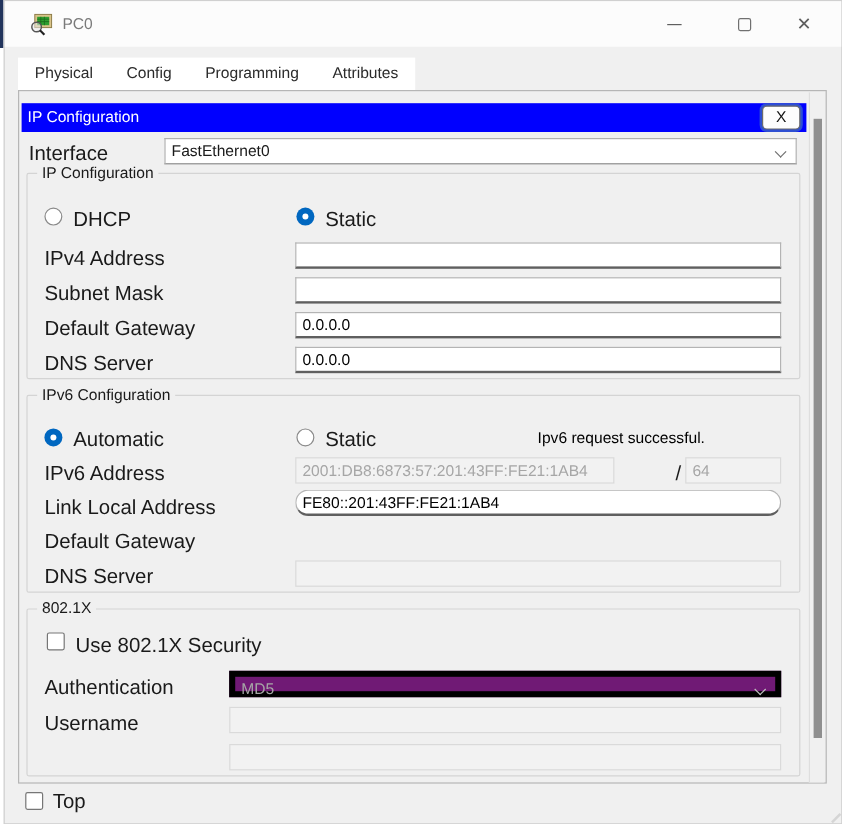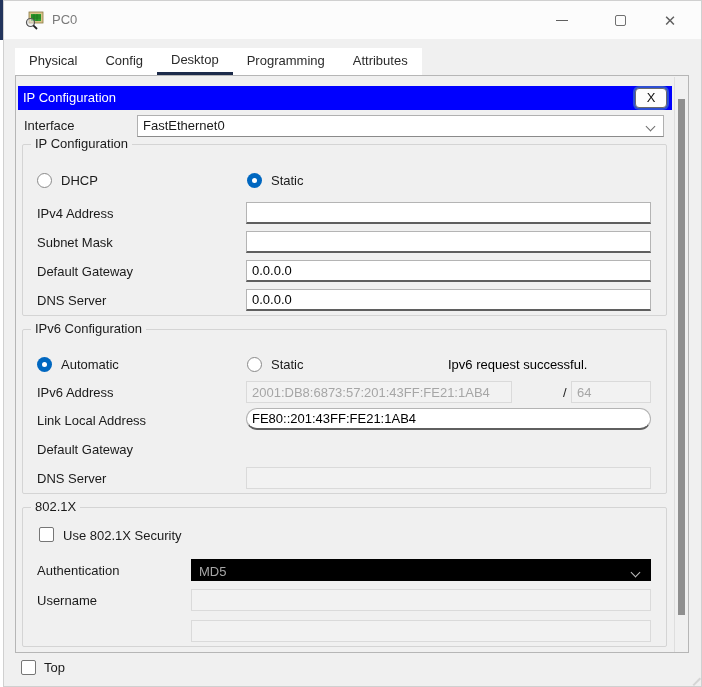--- a/index.html
+++ b/index.html
@@ -113,7 +113,6 @@
   <div id="tabbar">
     <div class="tab">Physical</div>
     <div class="tab">Config</div>
-    <div class="tab active">Desktop</div>
     <div class="tab">Programming</div>
     <div class="tab">Attributes</div>
   </div>

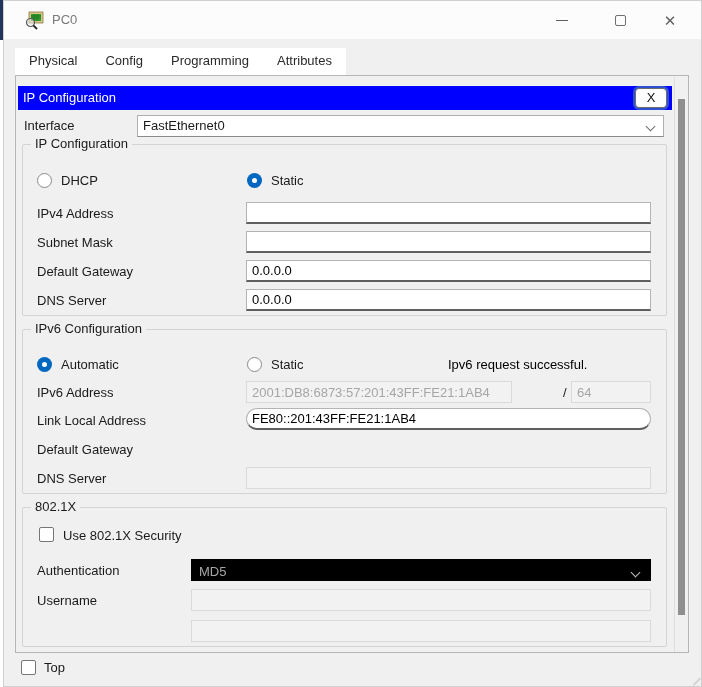--- a/index.html
+++ b/index.html
@@ -40,7 +40,7 @@
            border:1px solid #6b6b6b; border-radius:4px; color:#111; font-size:13px;
            text-align:center; line-height:18px; box-shadow:0 0 0 2px #2e4fd2; }
 
-  .row-label { position:absolute; font-size:13px; color:#1a1a1a; }
+  .row-label { position:absolute; font-size:17px; color:#1a1a1a; }
 
   .tfield { position:absolute; height:22px; background:#ffffff; color:#000;
             border:1px solid #b4b4b4; border-bottom:2px solid #5f5f5f;

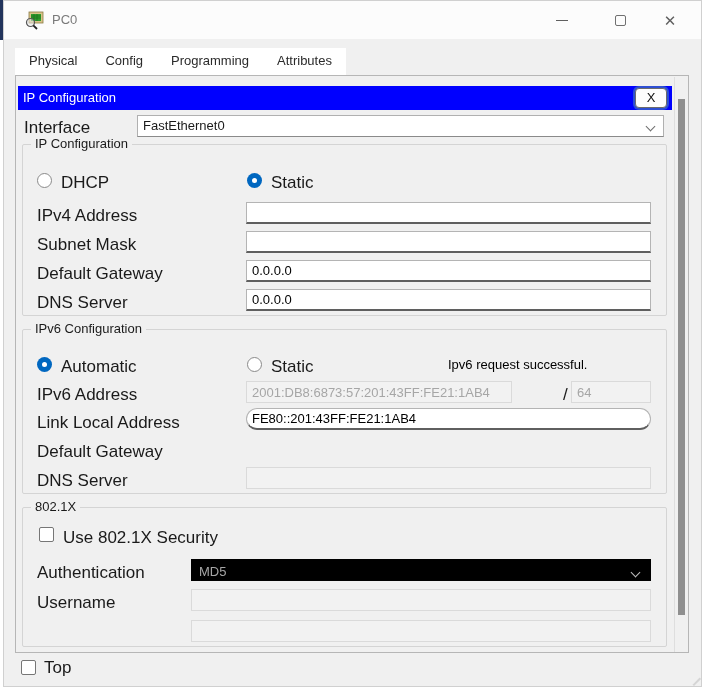--- a/index.html
+++ b/index.html
@@ -62,7 +62,7 @@
   
   .combo { position:absolute; height:22px; background:#ffffff; border:1px solid #b0b0b0;
            border-bottom:1px solid #8a8a8a; line-height:20px; padding:0 5px; }
-  .combo.dis { background:#000000; color:#a6a6a6; border:3px solid #000000; }
+  .combo.dis { background:#701a75; color:#a6a6a6; border:5px solid #000000; }
   .chev { position:absolute; right:9px; top:7px; width:7px; height:7px;
           border-right:1.6px solid #6e6e6e; border-bottom:1.6px solid #6e6e6e;
           transform:rotate(45deg); }

